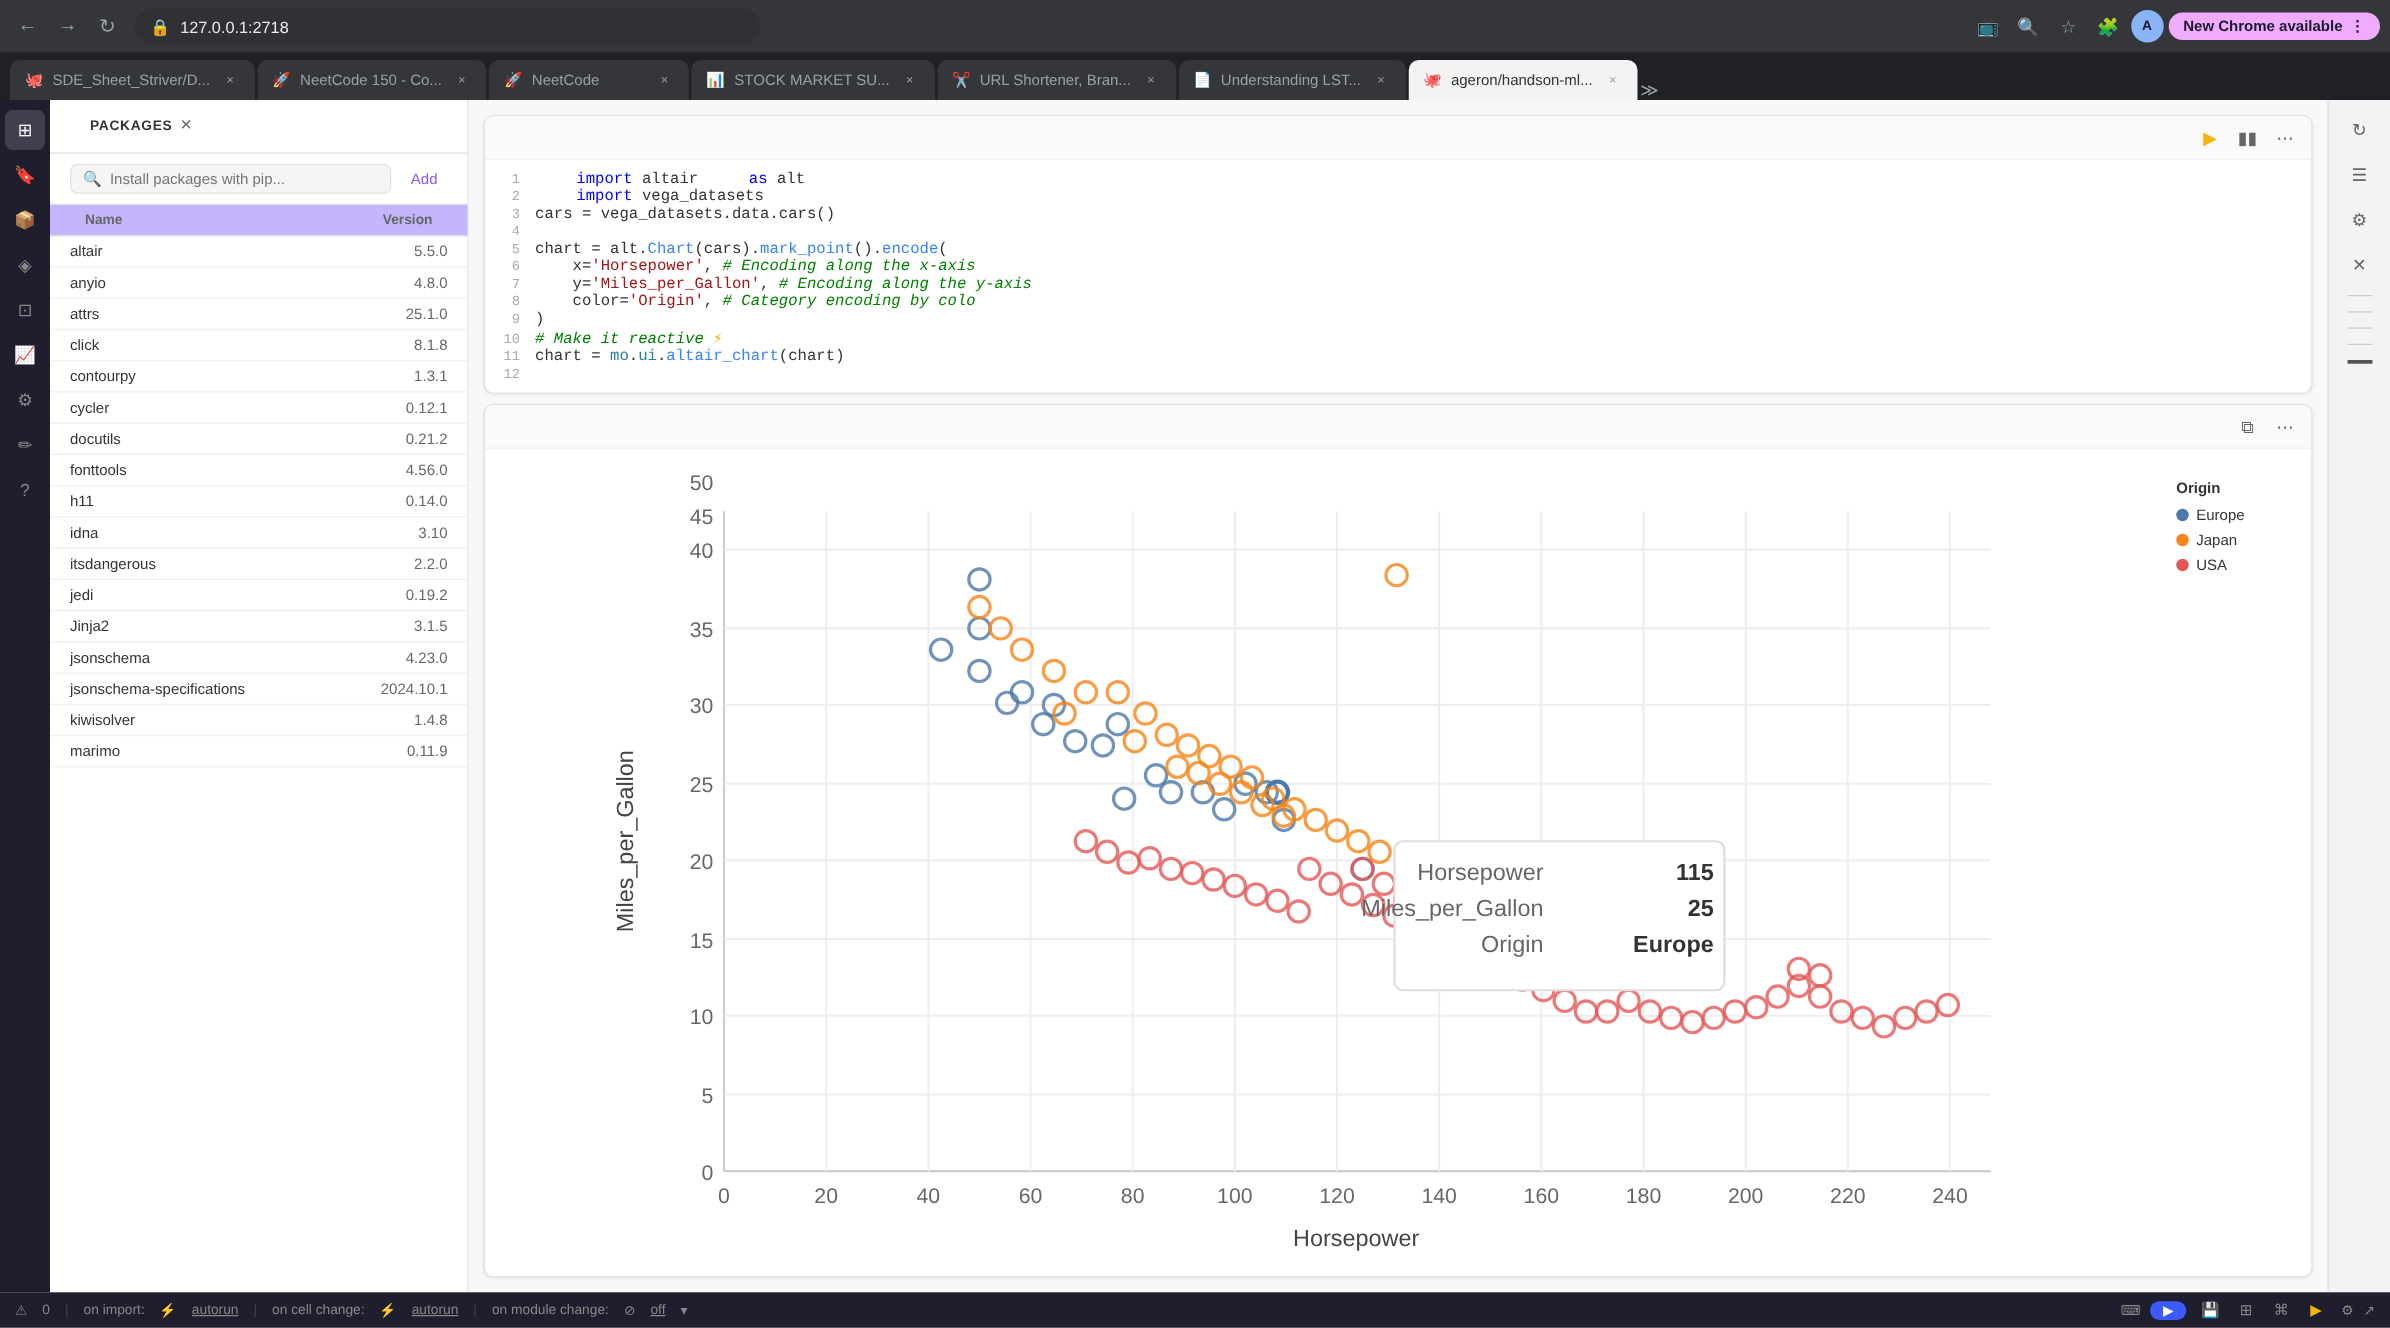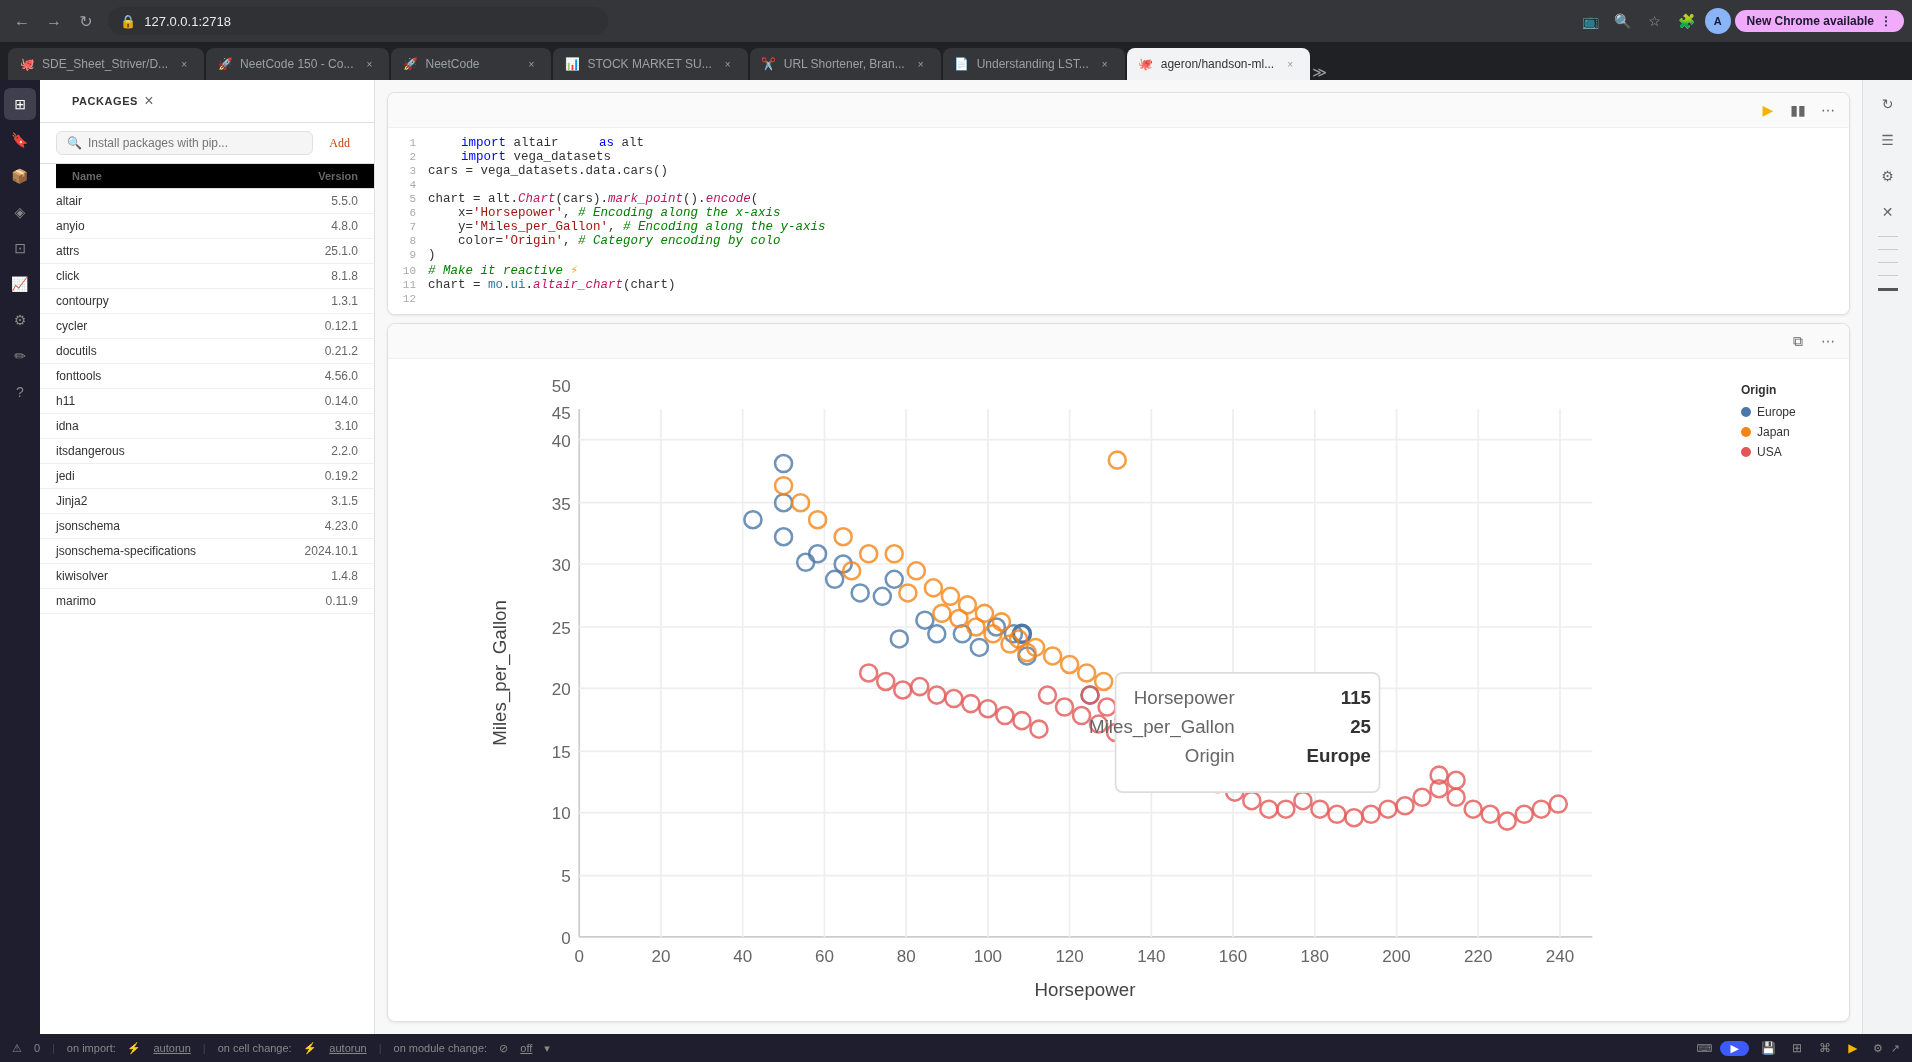--- a/index.html
+++ b/index.html
@@ -46,7 +46,7 @@
     .pip-search-box { flex: 1; display: flex; align-items: center; gap: 6px; background: #f5f5f5; border: 1px solid #e0e0e0; border-radius: 6px; padding: 4px 10px; }
     .pip-input { border: none; background: none; font-size: 12px; color: #666; width: 100%; outline: none; }
     .pip-icon { color: #999; font-size: 12px; }
-    .add-btn { background: none; border: none; cursor: pointer; color: #c2410c; font-size: 12px; padding: 4px 8px; border-radius: 4px; font-family: Liberation Serif, serif; }
+    .add-btn { background: none; border: none; cursor: pointer; color: #8b5cf6; font-size: 12px; padding: 4px 8px; border-radius: 4px; }
 
     .packages-list-header { display: flex; padding: 6px 16px; background: #000000; border-bottom: 1px solid #e0e0e0; margin-left: 16px; }
     .pkg-col-name { flex: 1; font-size: 11px; color: #666; font-weight: 600; }

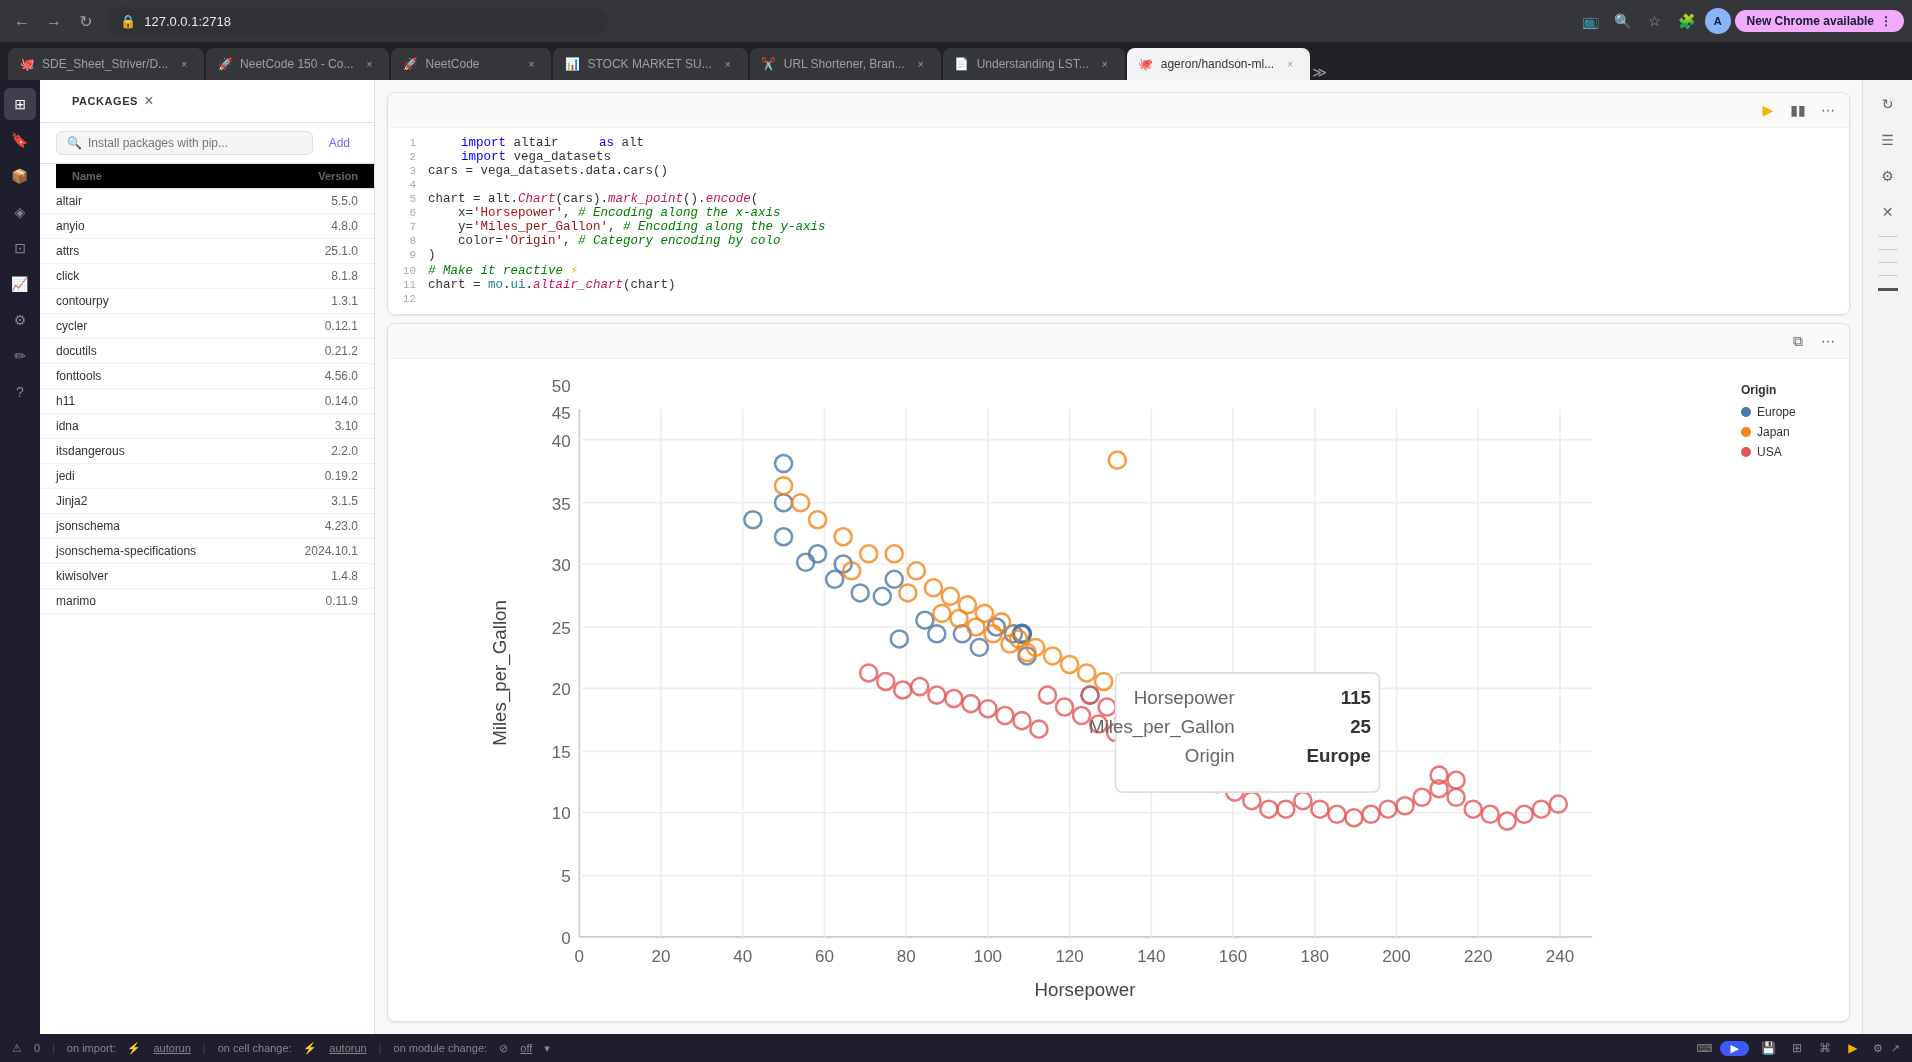--- a/index.html
+++ b/index.html
@@ -48,7 +48,7 @@
     .pip-icon { color: #999; font-size: 12px; }
     .add-btn { background: none; border: none; cursor: pointer; color: #8b5cf6; font-size: 12px; padding: 4px 8px; border-radius: 4px; }
 
-    .packages-list-header { display: flex; padding: 6px 16px; background: #000000; border-bottom: 1px solid #e0e0e0; margin-left: 16px; }
+    .packages-list-header { display: flex; padding: 6px 28px; background: #c4b5fd; border-bottom: 1px solid #e0e0e0; }
     .pkg-col-name { flex: 1; font-size: 11px; color: #666; font-weight: 600; }
     .pkg-col-version { width: 80px; font-size: 11px; color: #666; font-weight: 600; text-align: right; }
 

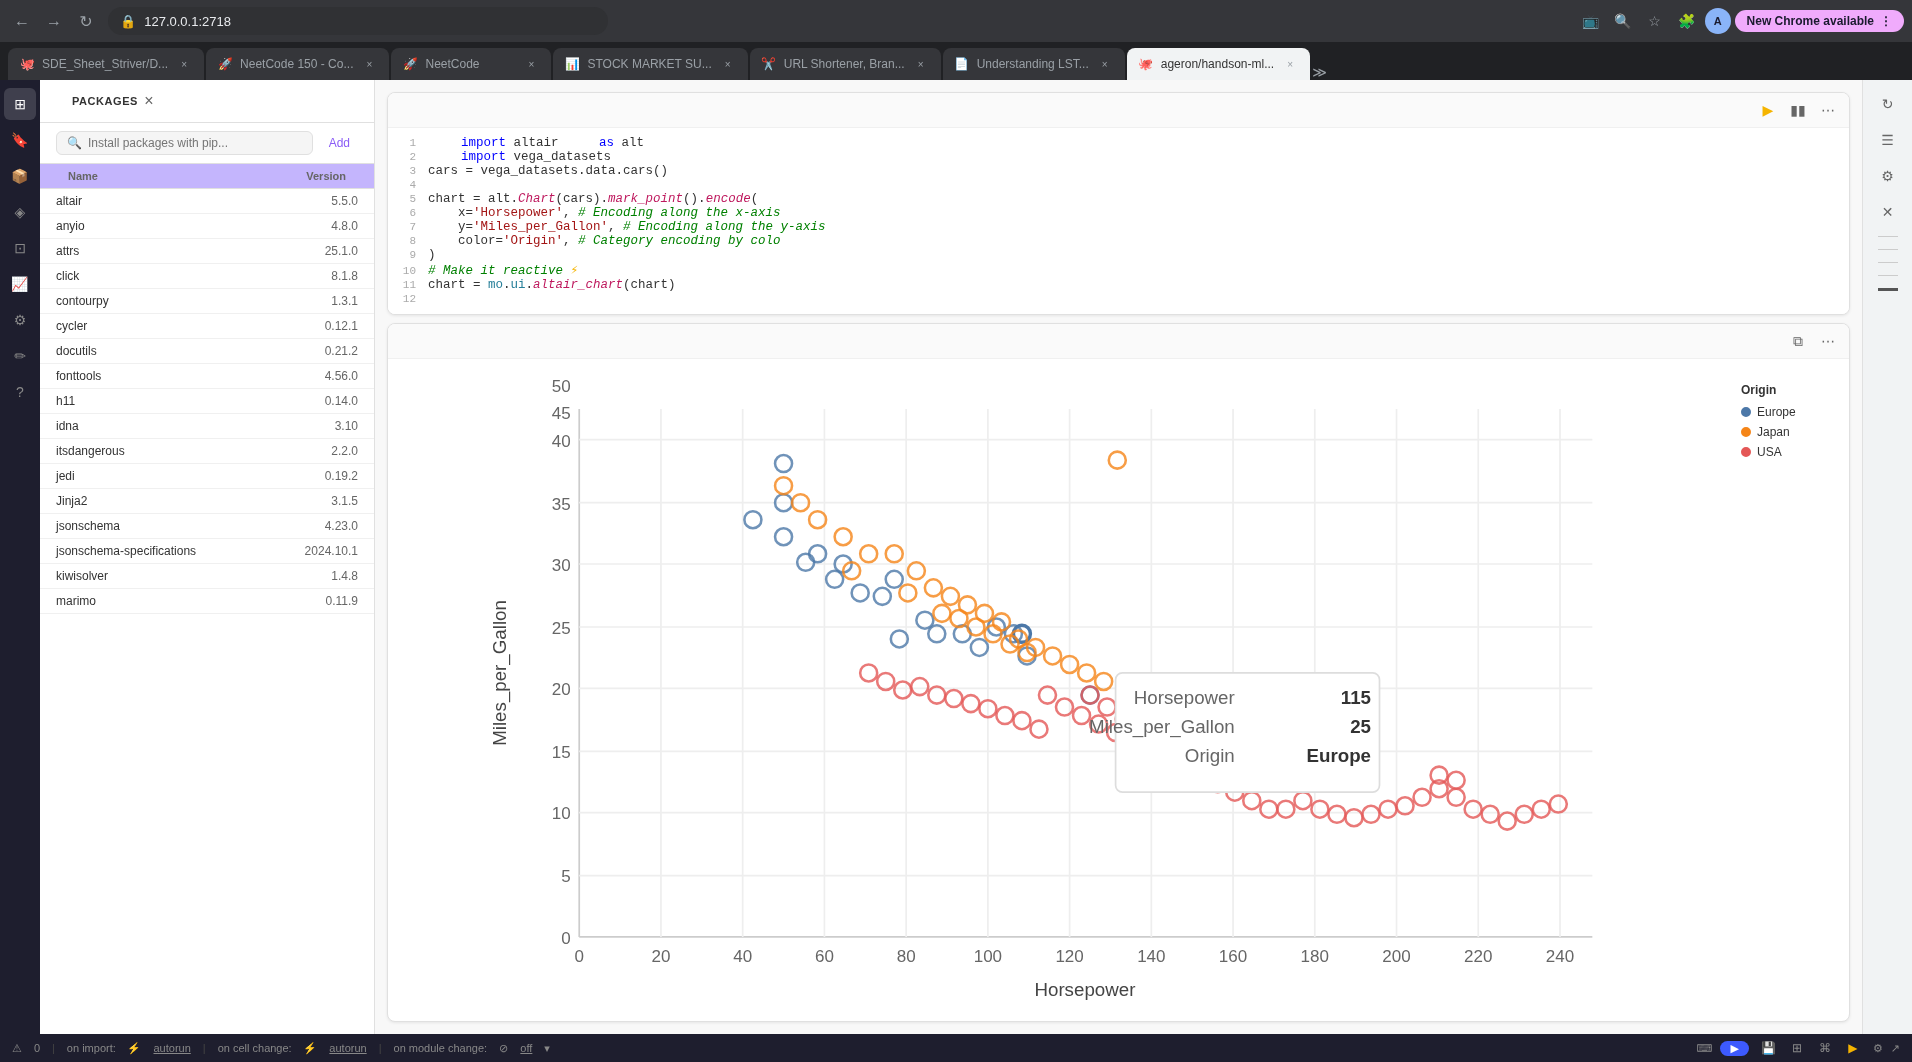--- a/index.html
+++ b/index.html
@@ -71,7 +71,7 @@
     .line-content { color: #333; white-space: pre; flex: 1; padding-right: 8px; }
     
     .kw { color: #0000ff; margin-left: 33px; }
-    .fn { color: #be185d; font-style: italic; }
+    .fn { color: #3b82f6; }
     .str { color: #a31515; }
     .cm { color: #008000; font-style: italic; }
     .op { color: #333; }

